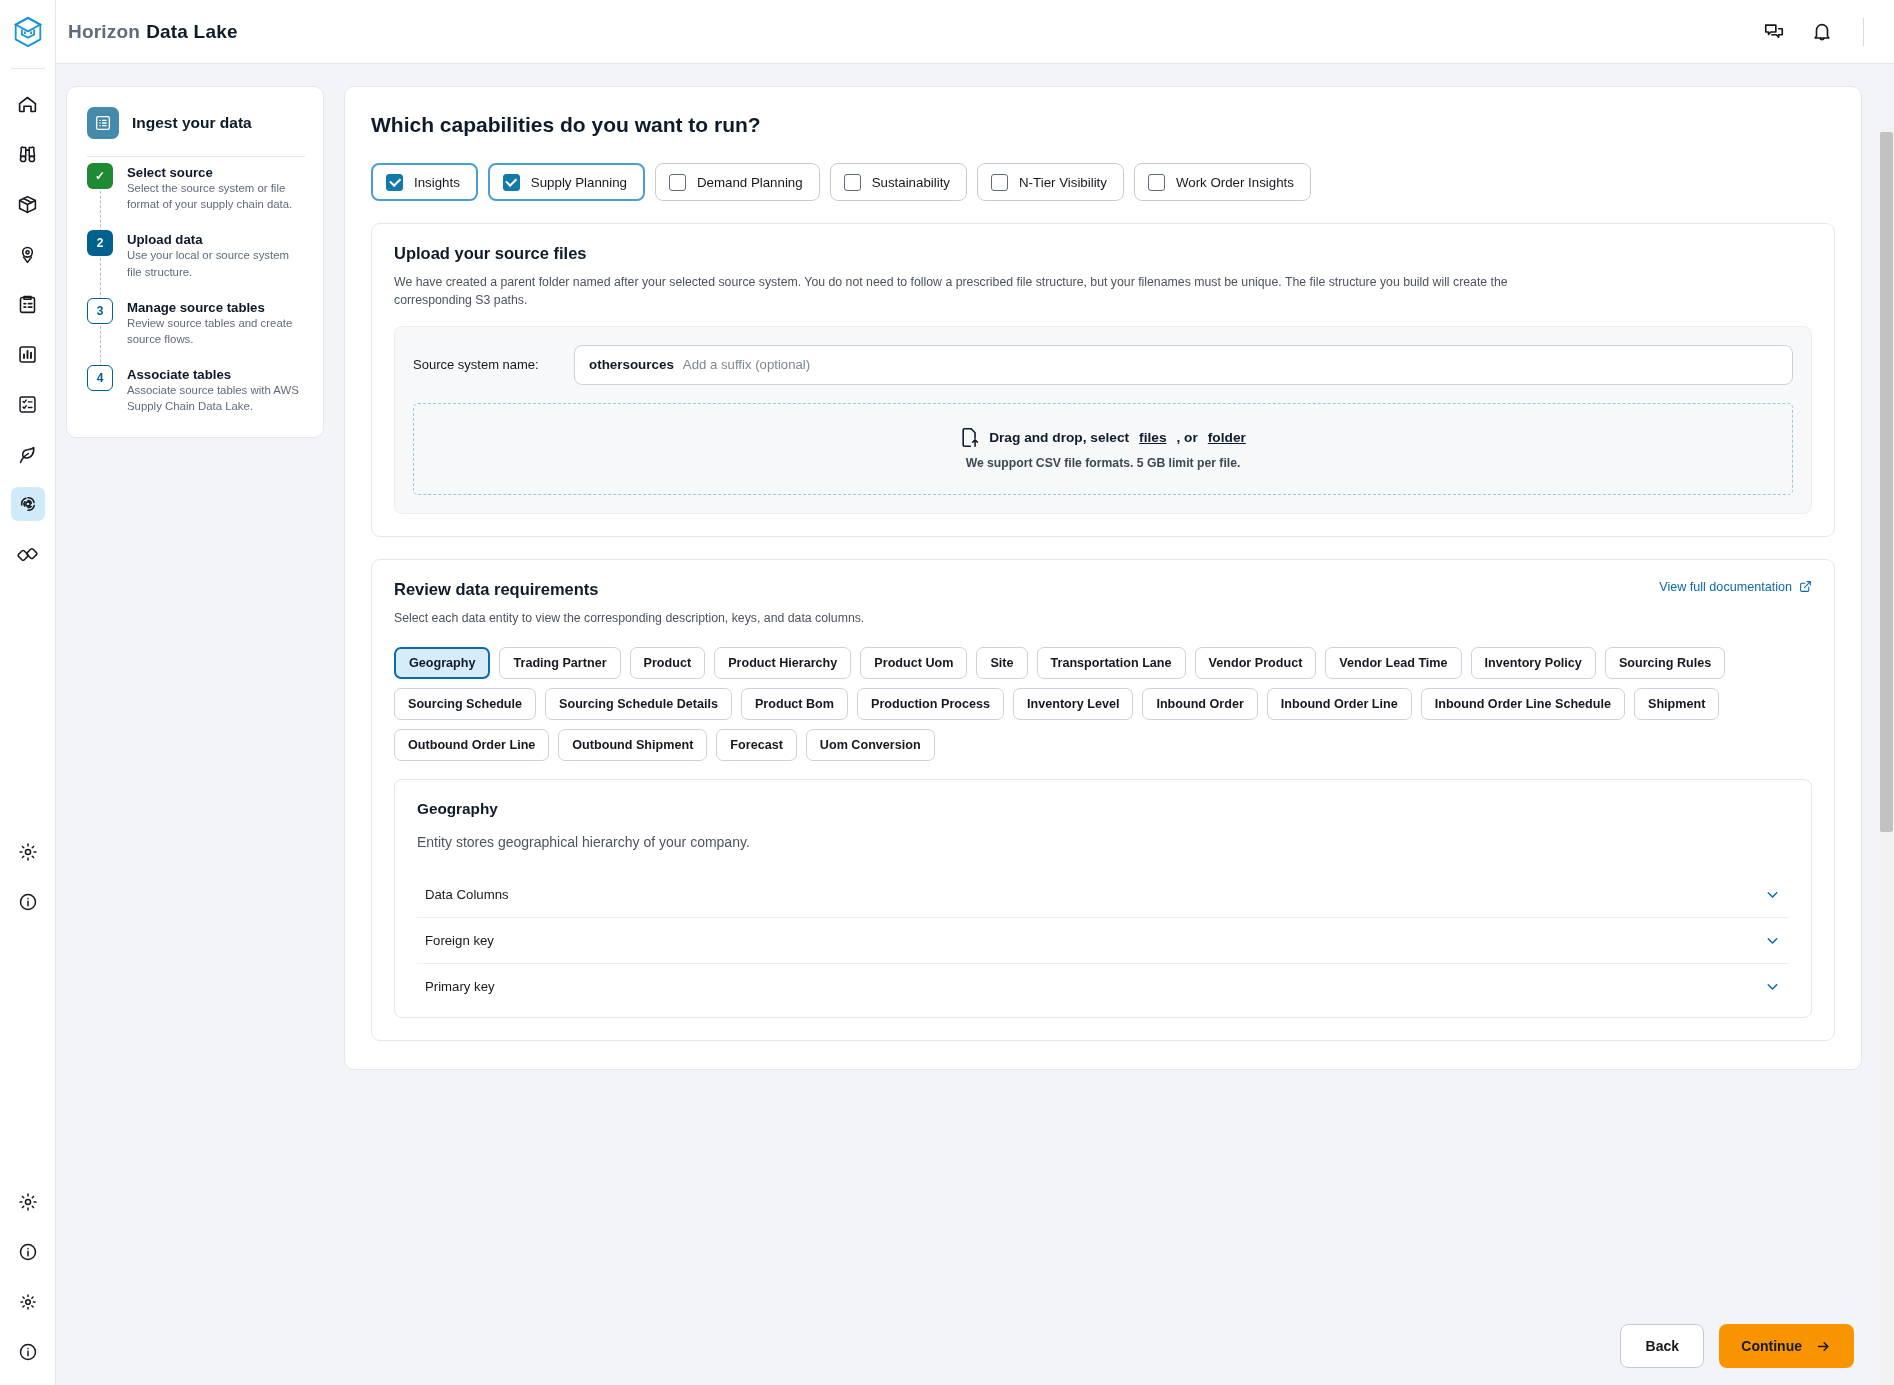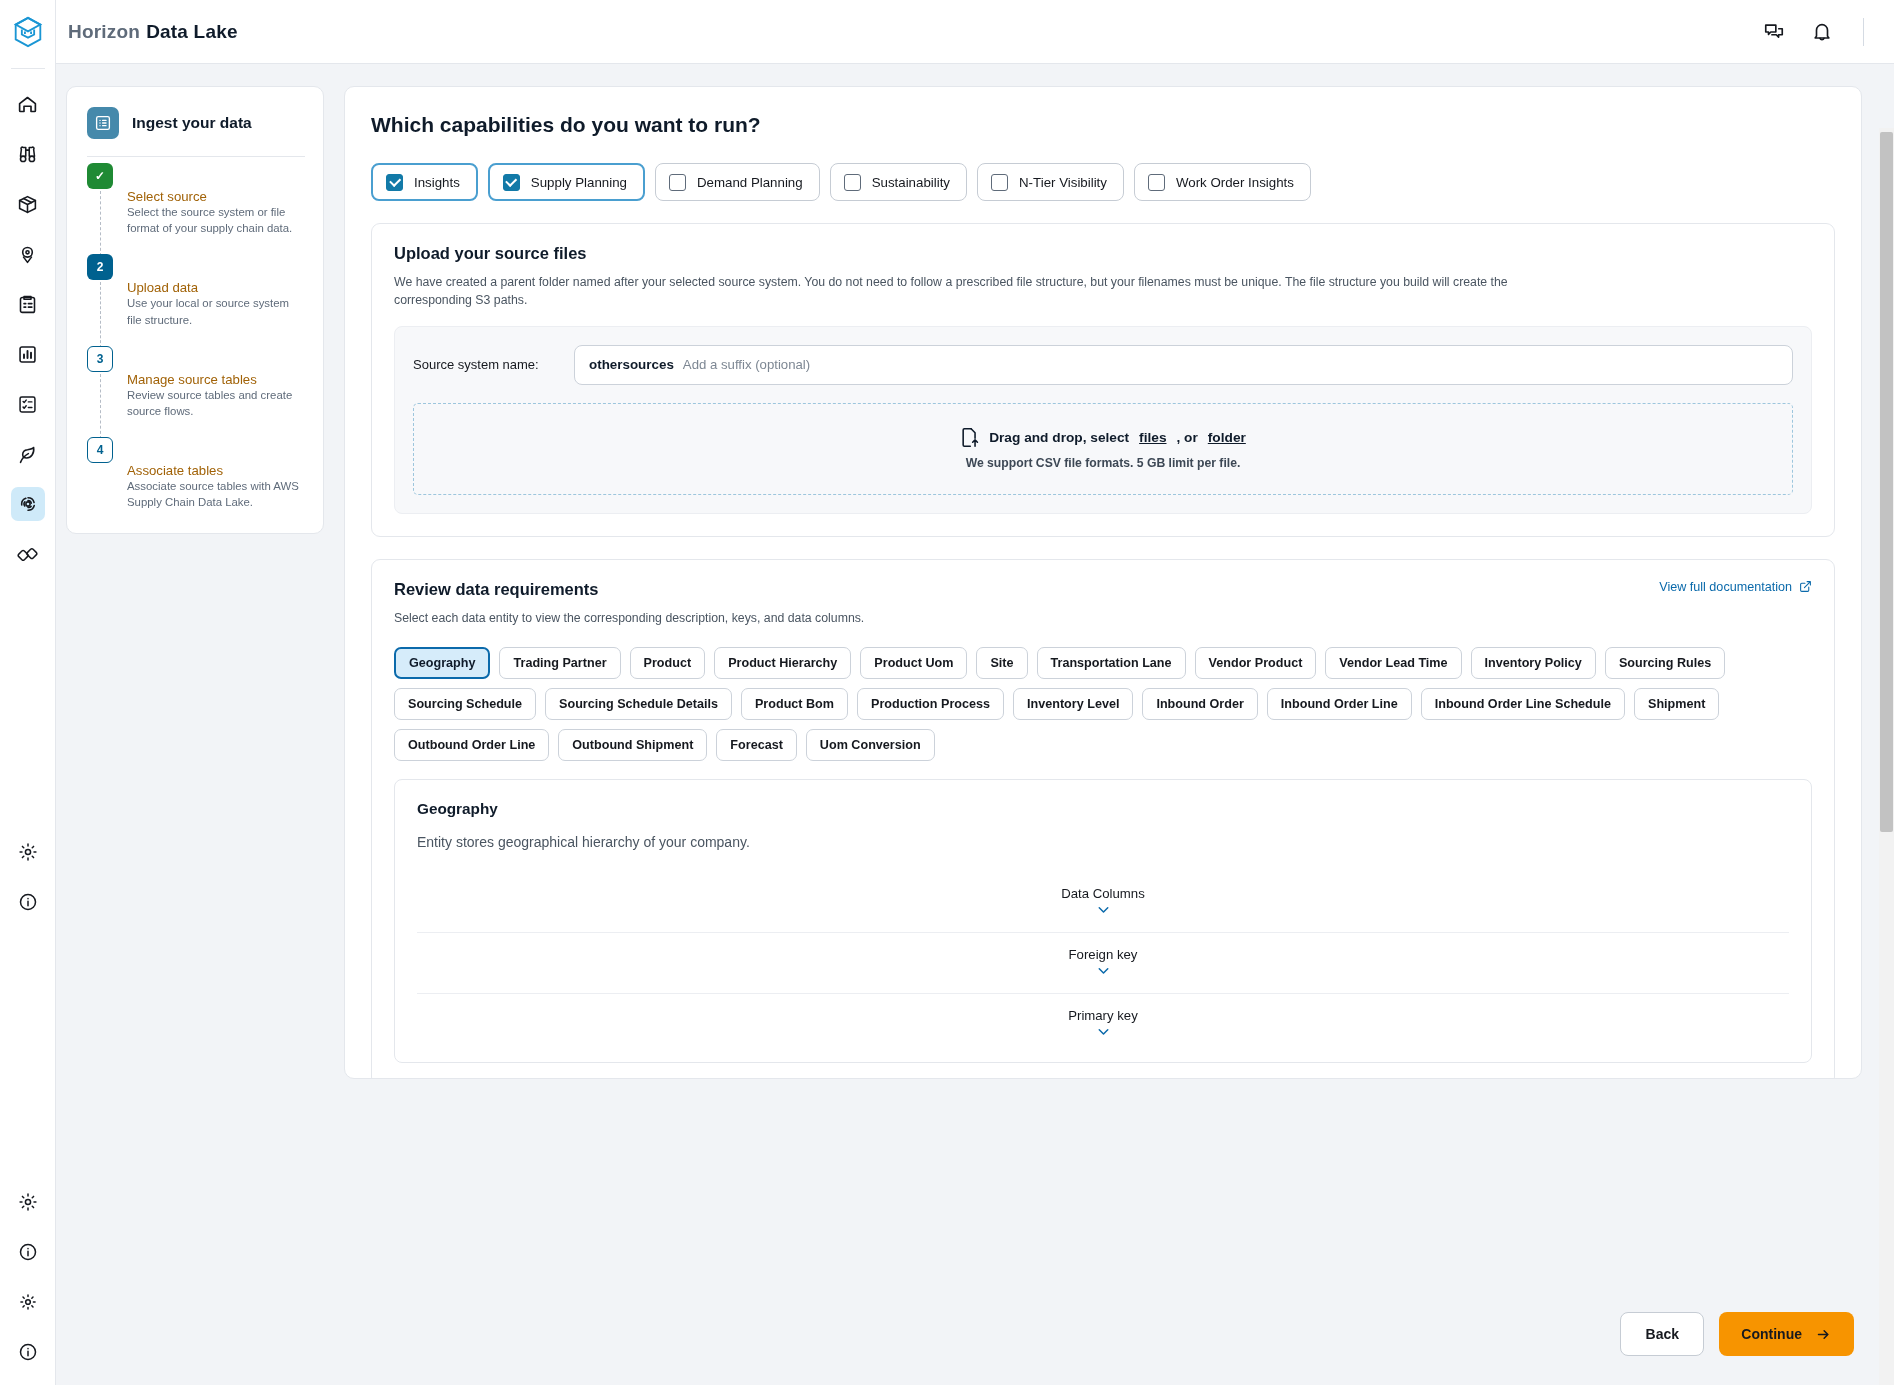--- a/index.html
+++ b/index.html
@@ -84,7 +84,7 @@
   .step-line { position: absolute; left: 12.5px; top: 28px; bottom: -2px; width: 0;
                border-left: 1.5px dashed #b5bcc6; z-index: 1; }
   .step-body { padding-top: 2px; }
-  .step-label { font-size: 13.2px; font-weight: normal; color: #a16207; margin-top: 24px; }
+  .step-label { font-size: 13.2px; font-weight: bold; color: #0f172a; }
   .step-sub { font-size: 11.4px; line-height: 1.42; color: #5f6b7a; max-width: 180px; }
 
   

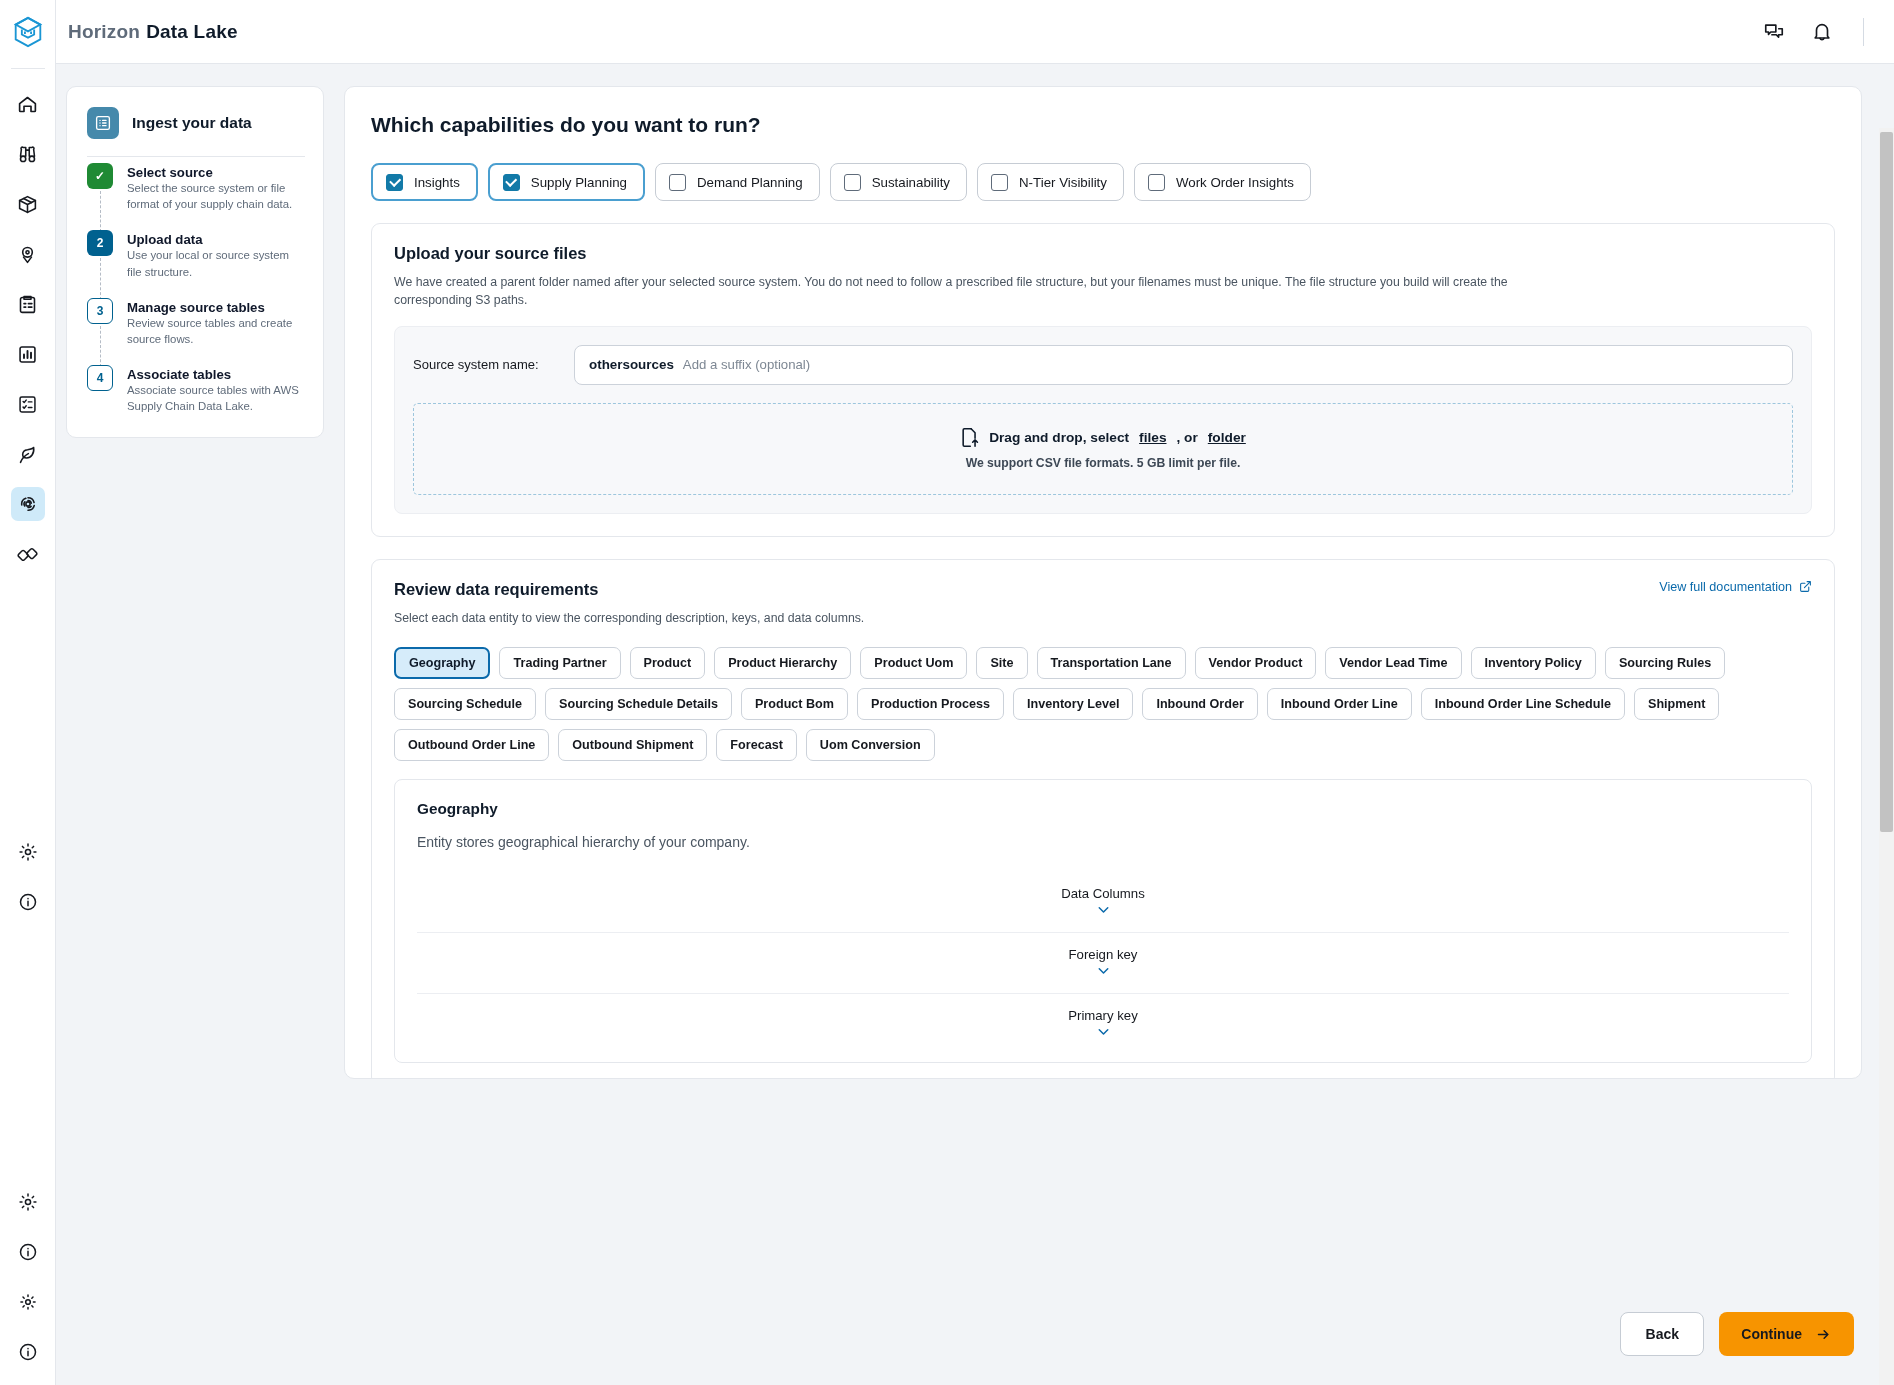--- a/index.html
+++ b/index.html
@@ -155,7 +155,7 @@
   .acc { margin-top: 22px; }
   .acc-row {
     display: flex; align-items: center; justify-content: space-between;
-    padding: 14px 8px; border-bottom: 1px solid #eceef2; cursor: pointer; flex-direction: column;
+    padding: 14px 8px; border-bottom: 1px solid #eceef2; cursor: pointer;
   }
   .acc-row:last-child { border-bottom: none; }
   .acc-label { font-size: 13.2px; color: #16191f; }

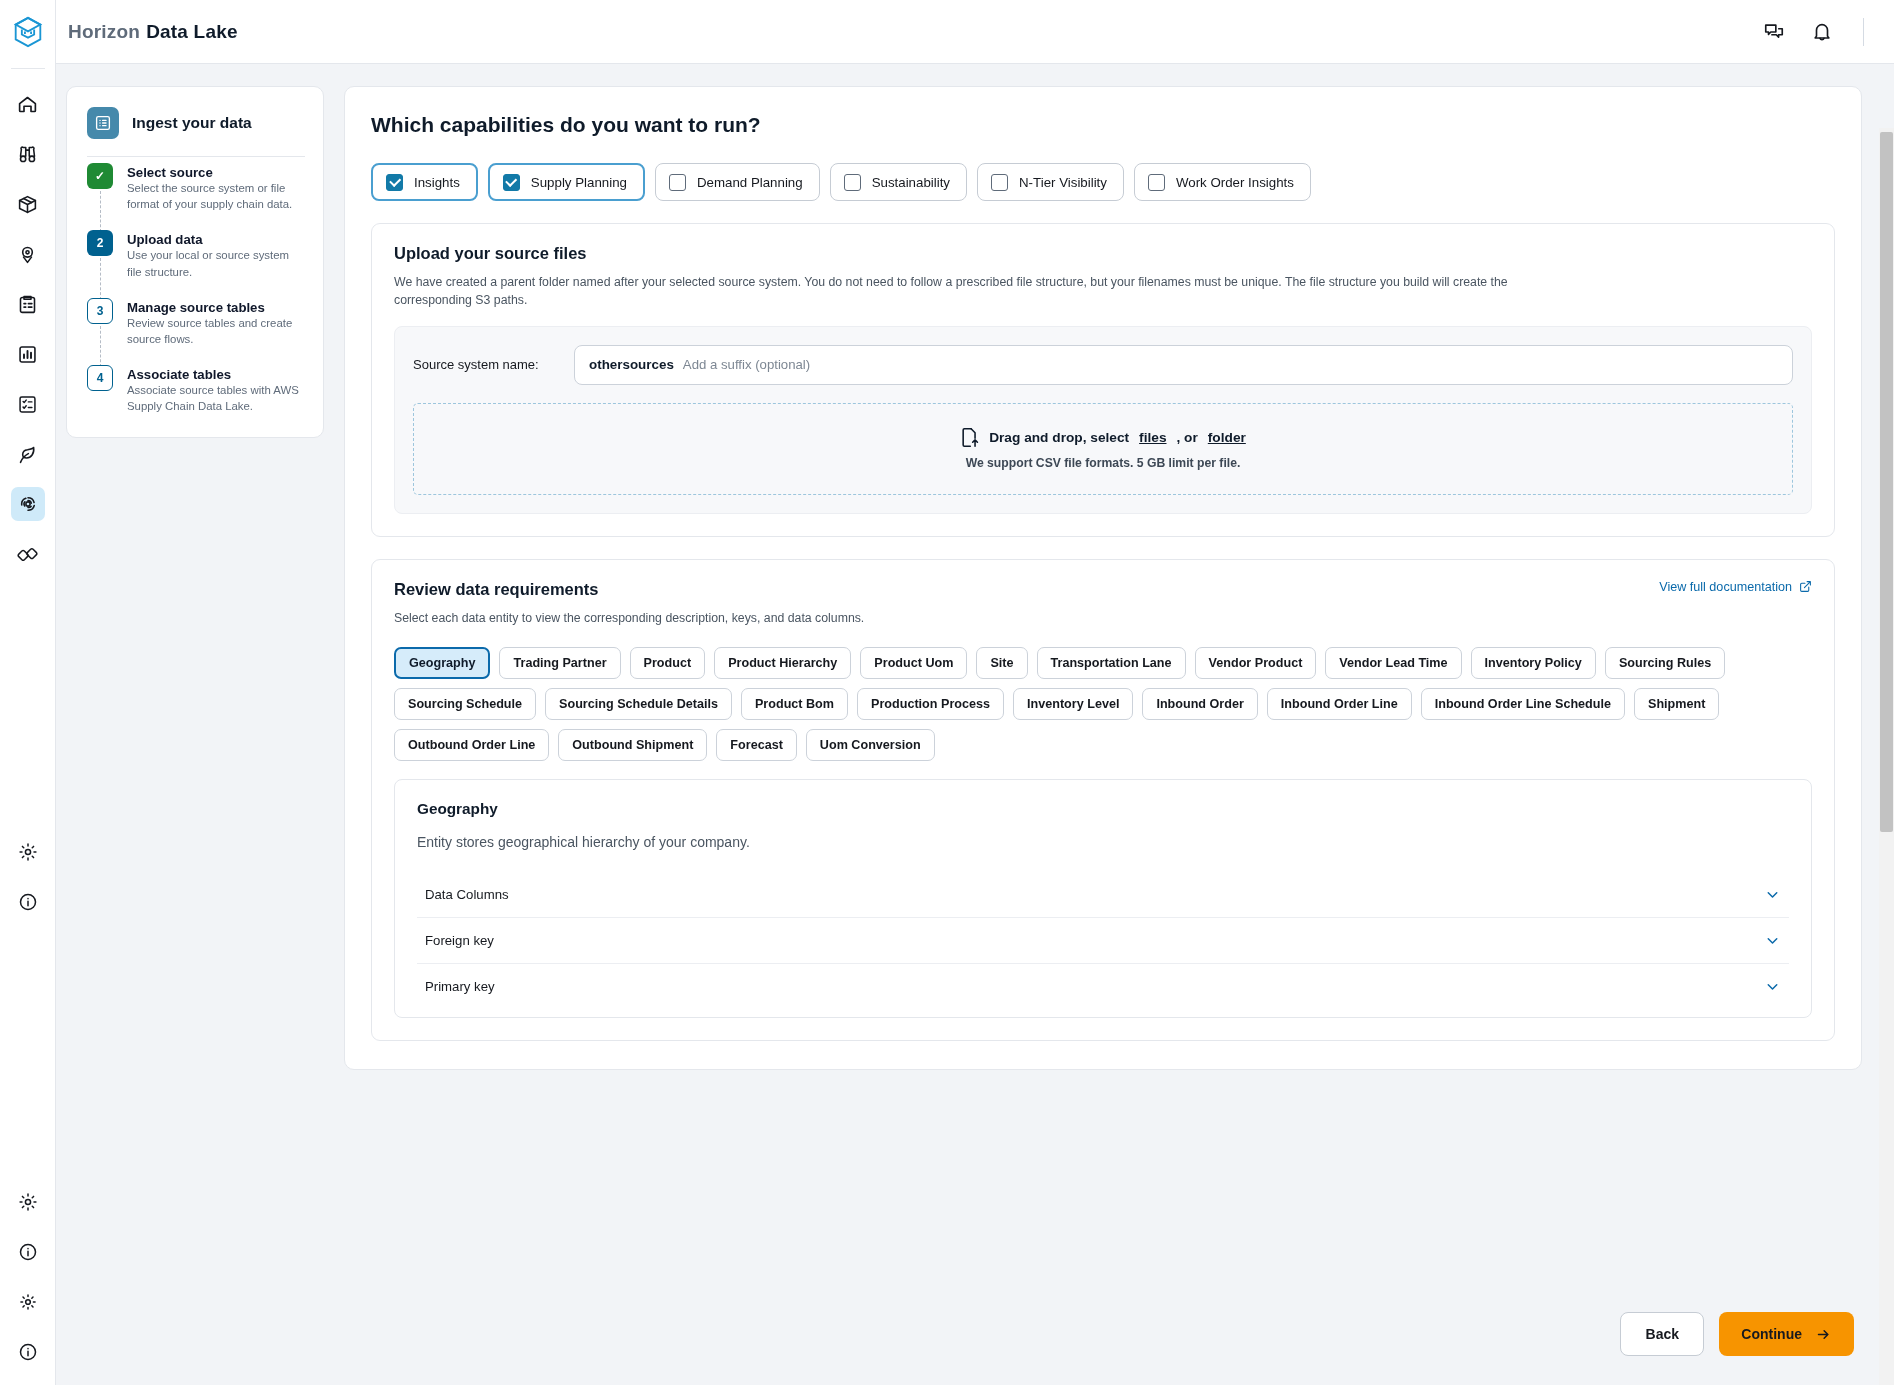--- a/index.html
+++ b/index.html
@@ -163,7 +163,7 @@
 
   
   .footer {
-    position: absolute; left: 0; right: 0; bottom: 12px; height: 78px;
+    position: absolute; left: 0; right: 0; bottom: 0; height: 78px;
     background: #f2f4f7; display: flex; align-items: center; justify-content: flex-end;
     gap: 15px; padding-right: 40px;
   }

